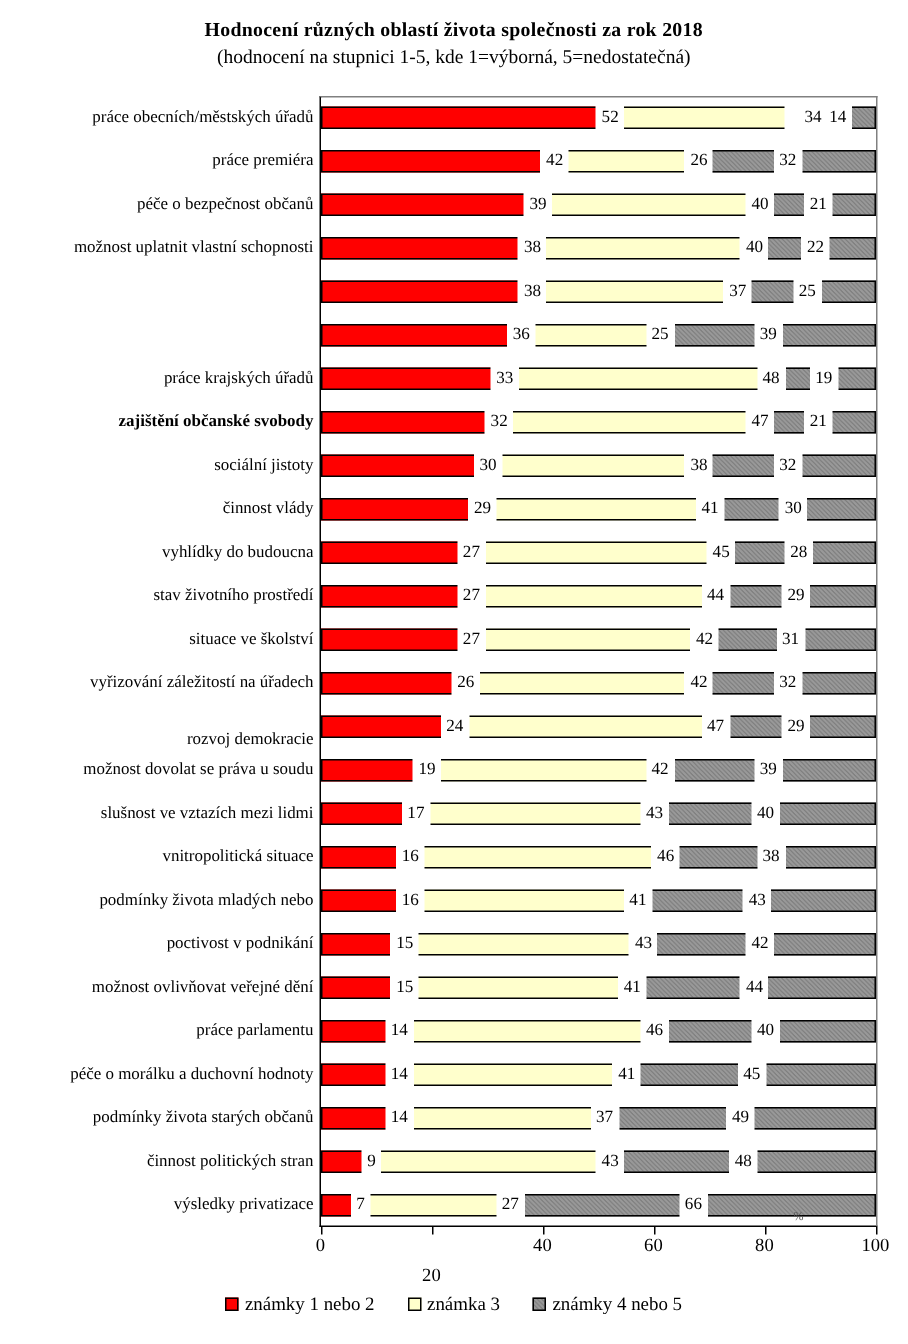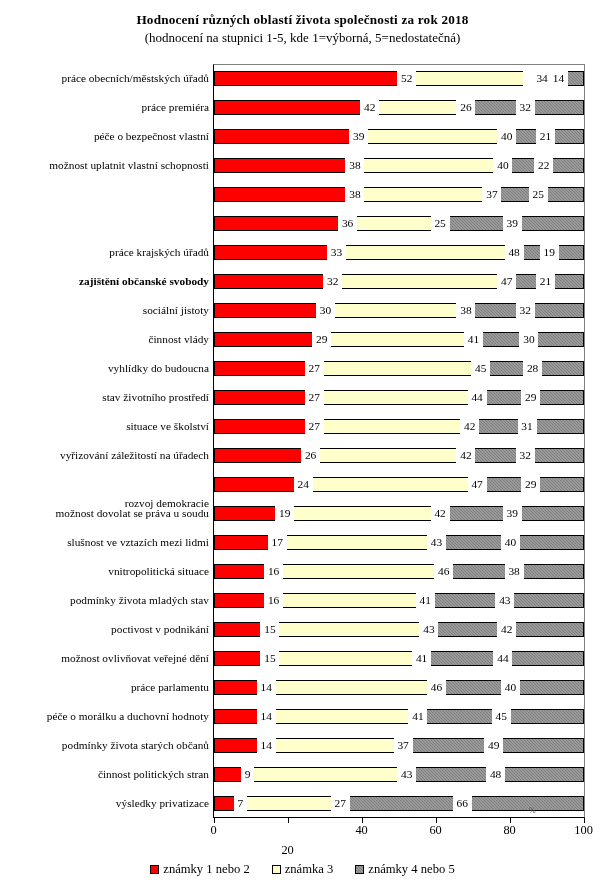--- a/index.html
+++ b/index.html
@@ -194,7 +194,7 @@
 <div id="cat-labels">
     <div class="cat-label" style="top: 8.5px;">práce obecních/městských úřadů</div>
     <div class="cat-label" style="top: 37.5px;">práce premiéra</div>
-    <div class="cat-label" style="top: 66.5px;">péče o bezpečnost vlastní</div>
+    <div class="cat-label" style="top: 66.5px;">péče o bezpečnost občanů</div>
     <div class="cat-label" style="top: 95.5px;">možnost uplatnit vlastní schopnosti</div>
     <div class="cat-label" style="top: 182.5px;">práce krajských úřadů</div>
     <div class="cat-label" style="top: 211.5px; font-weight: bold;">zajištění občanské svobody</div>

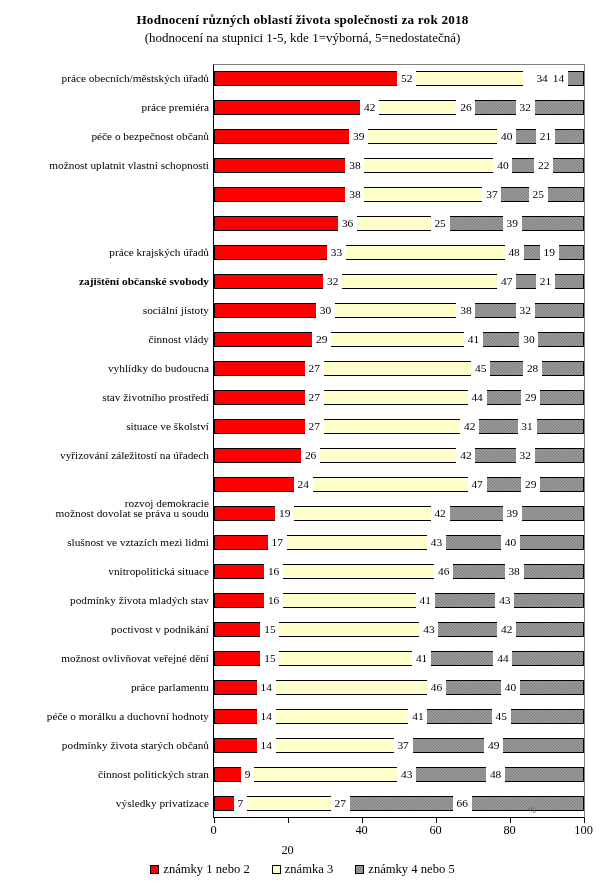--- a/index.html
+++ b/index.html
@@ -204,7 +204,7 @@
     <div class="cat-label" style="top: 327.5px;">stav životního prostředí</div>
     <div class="cat-label" style="top: 356.5px;">situace ve školství</div>
     <div class="cat-label" style="top: 385.5px;">vyřizování záležitostí na úřadech</div>
-    <div class="cat-label" style="top: 434px;">rozvoj demokracie</div>
+    <div class="cat-label" style="top: 424px;">rozvoj demokracie</div>
     <div class="cat-label" style="top: 443.5px;">možnost dovolat se práva u soudu</div>
     <div class="cat-label" style="top: 472.5px;">slušnost ve vztazích mezi lidmi</div>
     <div class="cat-label" style="top: 501.5px;">vnitropolitická situace</div>

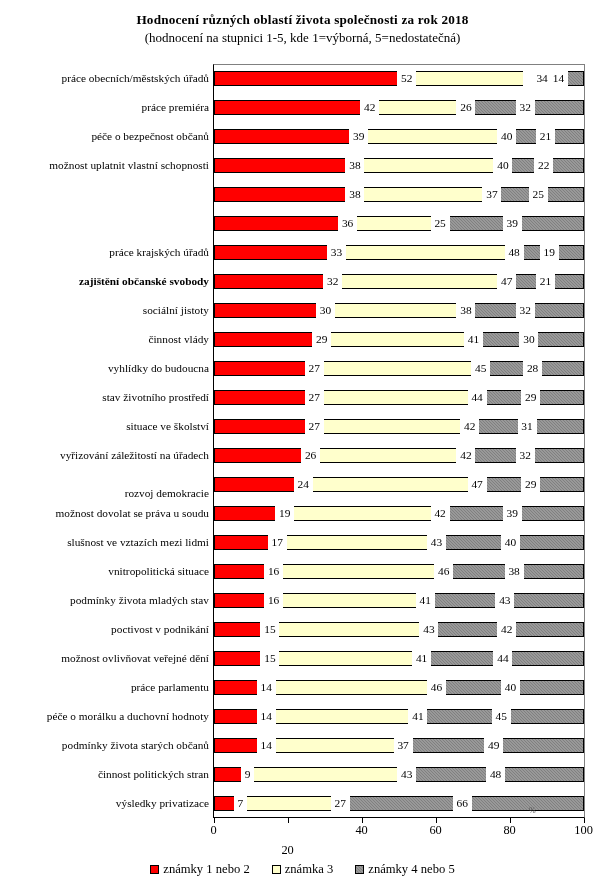--- a/index.html
+++ b/index.html
@@ -208,7 +208,7 @@
     <div class="cat-label" style="top: 443.5px;">možnost dovolat se práva u soudu</div>
     <div class="cat-label" style="top: 472.5px;">slušnost ve vztazích mezi lidmi</div>
     <div class="cat-label" style="top: 501.5px;">vnitropolitická situace</div>
-    <div class="cat-label" style="top: 530.5px;">podmínky života mladých stav</div>
+    <div class="cat-label" style="top: 530.5px;">podmínky života mladých nebo</div>
     <div class="cat-label" style="top: 559.5px;">poctivost v podnikání</div>
     <div class="cat-label" style="top: 588.5px;">možnost ovlivňovat veřejné dění</div>
     <div class="cat-label" style="top: 617.5px;">práce parlamentu</div>

